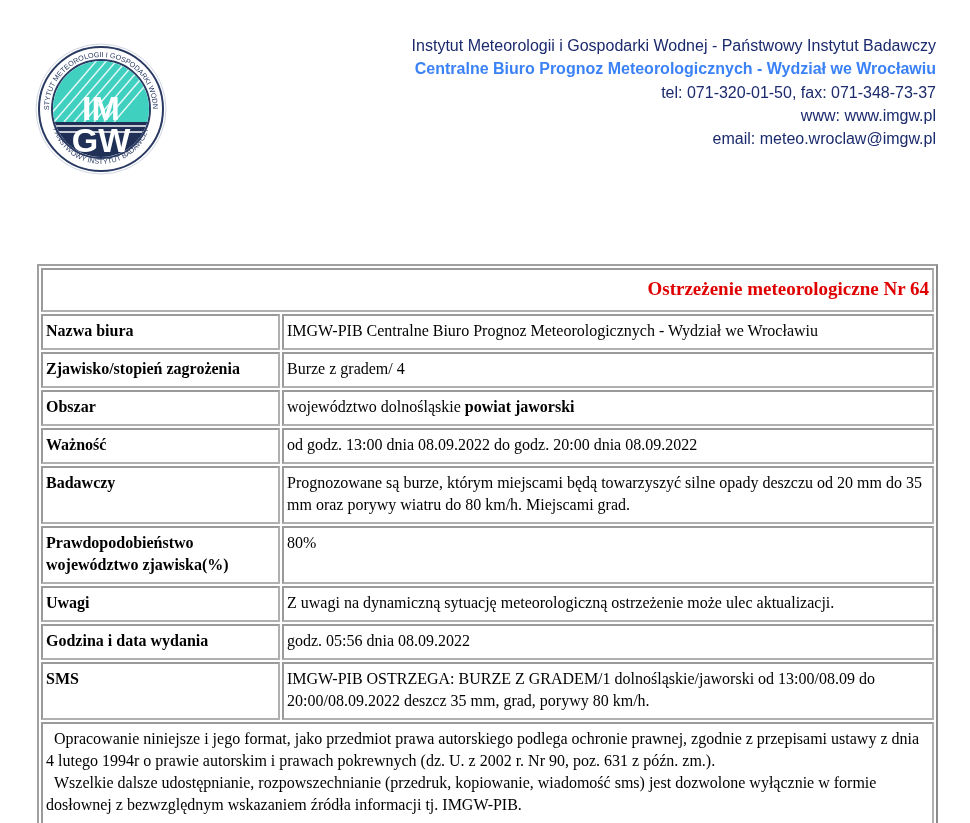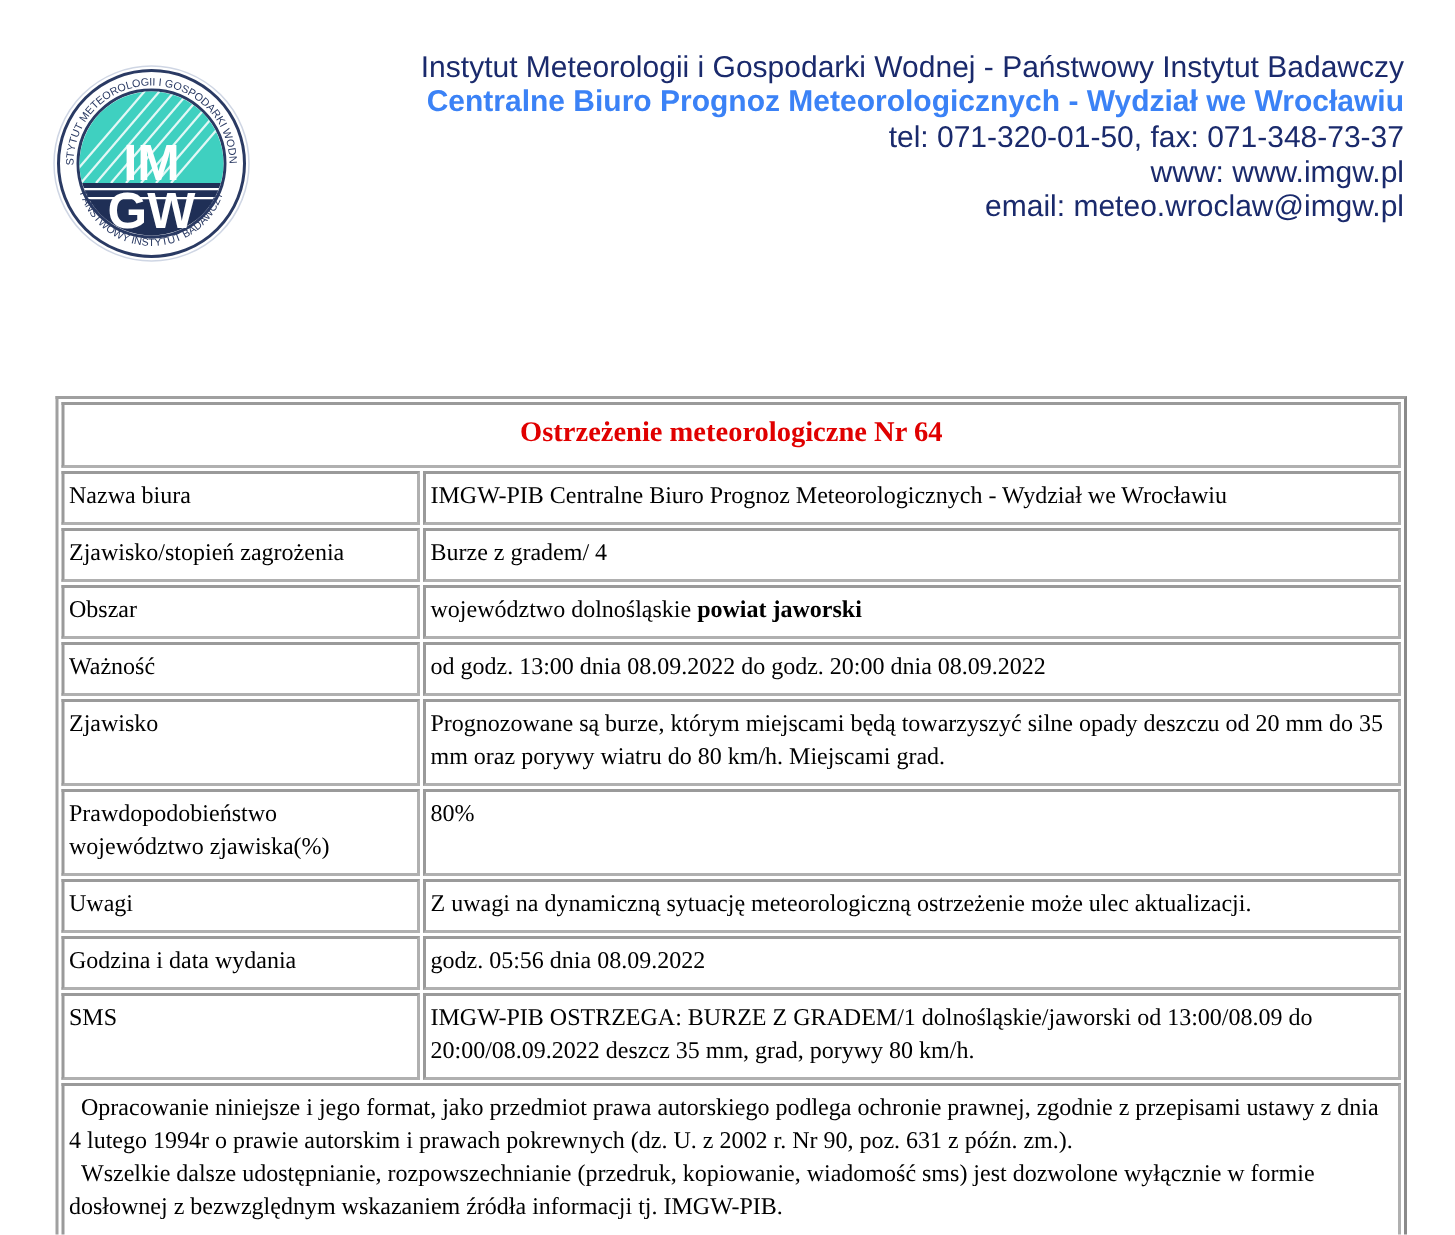--- a/index.html
+++ b/index.html
@@ -7,7 +7,7 @@
 
   .logo { position: absolute; left: 34px; top: 42px; width: 134px; height: 134px; }
 
-  .header { position: absolute; right: 34px; top: 34px; text-align: right; font-family: "Liberation Sans", sans-serif; font-size: 20px; line-height: 23.3px; color: #1a2a6c; }
+  .header { position: absolute; right: 34px; top: 34px; text-align: right; font-family: "Liberation Sans", sans-serif; font-size: 16px; line-height: 23.3px; color: #1a2a6c; }
   .header .line { white-space: nowrap; }
   .header .bold { font-weight: bold; color: #3b82f6; }
 

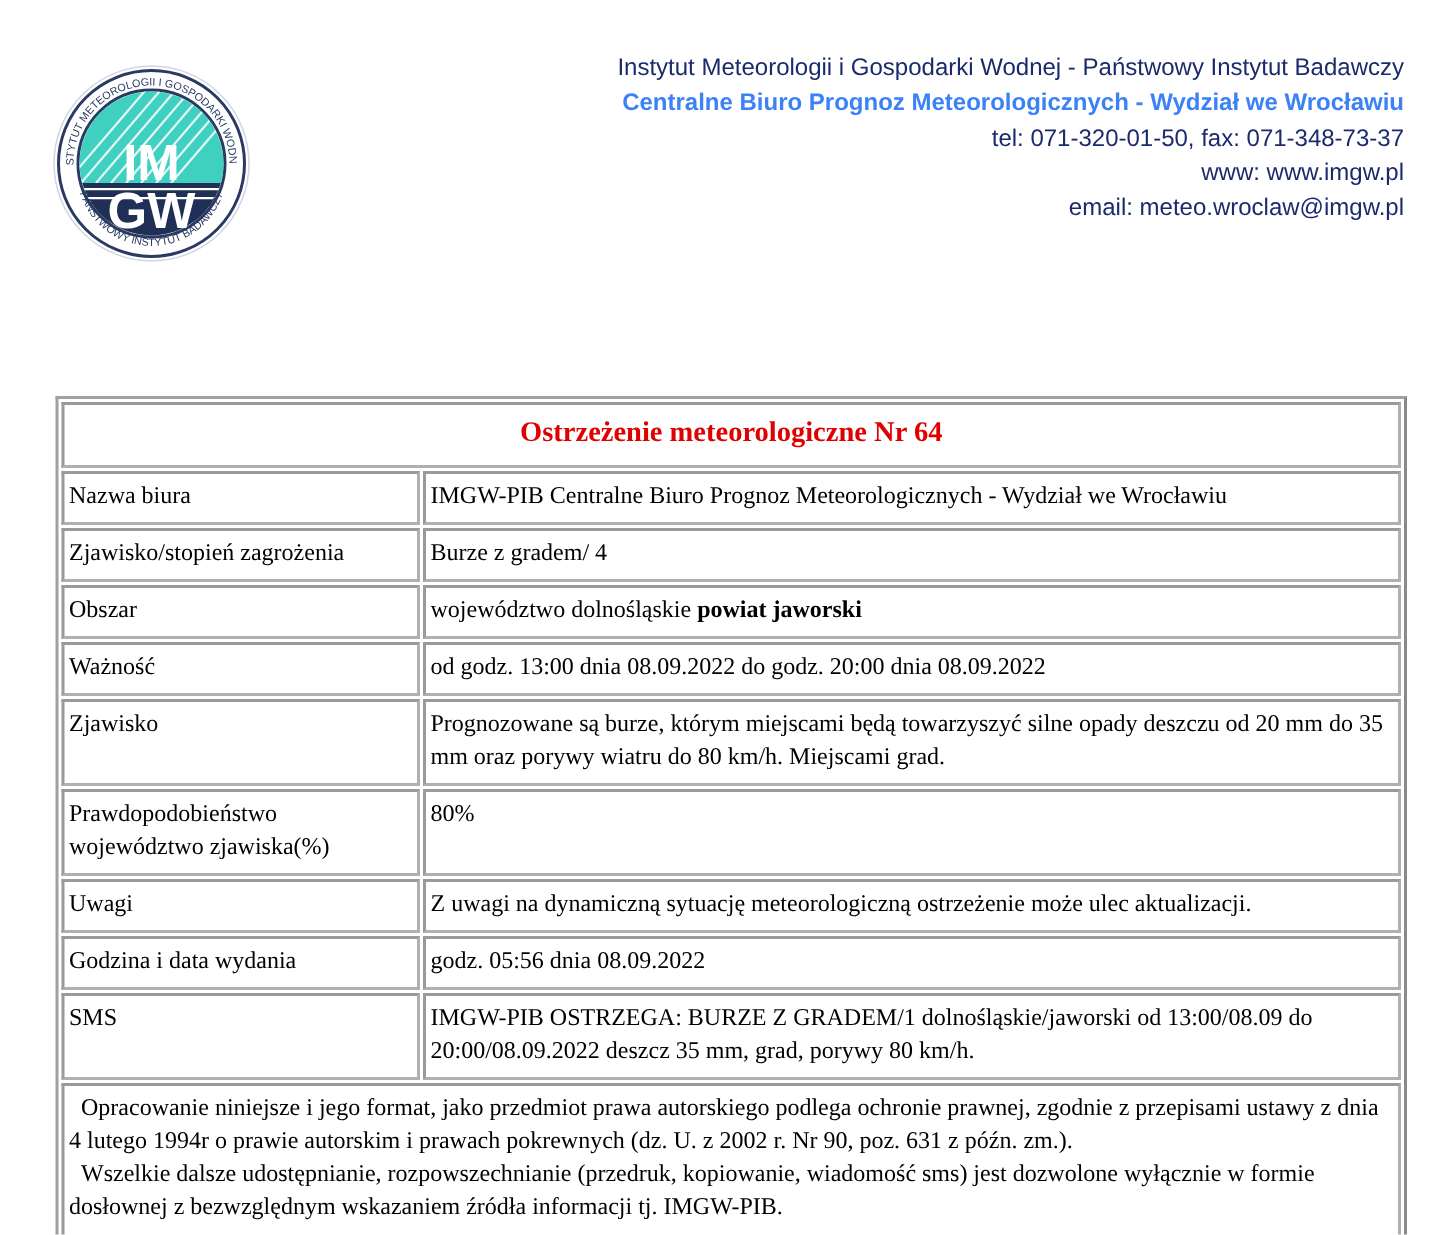--- a/index.html
+++ b/index.html
@@ -14,7 +14,7 @@
   .warn { position: absolute; left: 37px; top: 264px; width: 901px; border-collapse: separate; border-spacing: 2px; border: 2px solid #a0a0a0; border-right-color: #8a8a8a; border-bottom-color: #8a8a8a; }
   .warn td { border: 2px solid #b0b0b0; border-top-color: #9a9a9a; border-left-color: #9a9a9a; padding: 4px 3px 6px 3px; font-size: 16px; line-height: 22px; vertical-align: top; }
   .warn td.label { width: 229px; font-weight: normal; }
-  .warn td.title { text-align: center; color: #e00000; font-weight: bold; font-size: 19px; padding: 8px 3px 10px 3px; }
+  .warn td.title { text-align: right; color: #e00000; font-weight: bold; font-size: 19px; padding: 8px 3px 10px 3px; }
   .warn td.foot { padding: 4px 3px 8px 3px; font-size: 16px; line-height: 22px; }
 </style>
 </head>

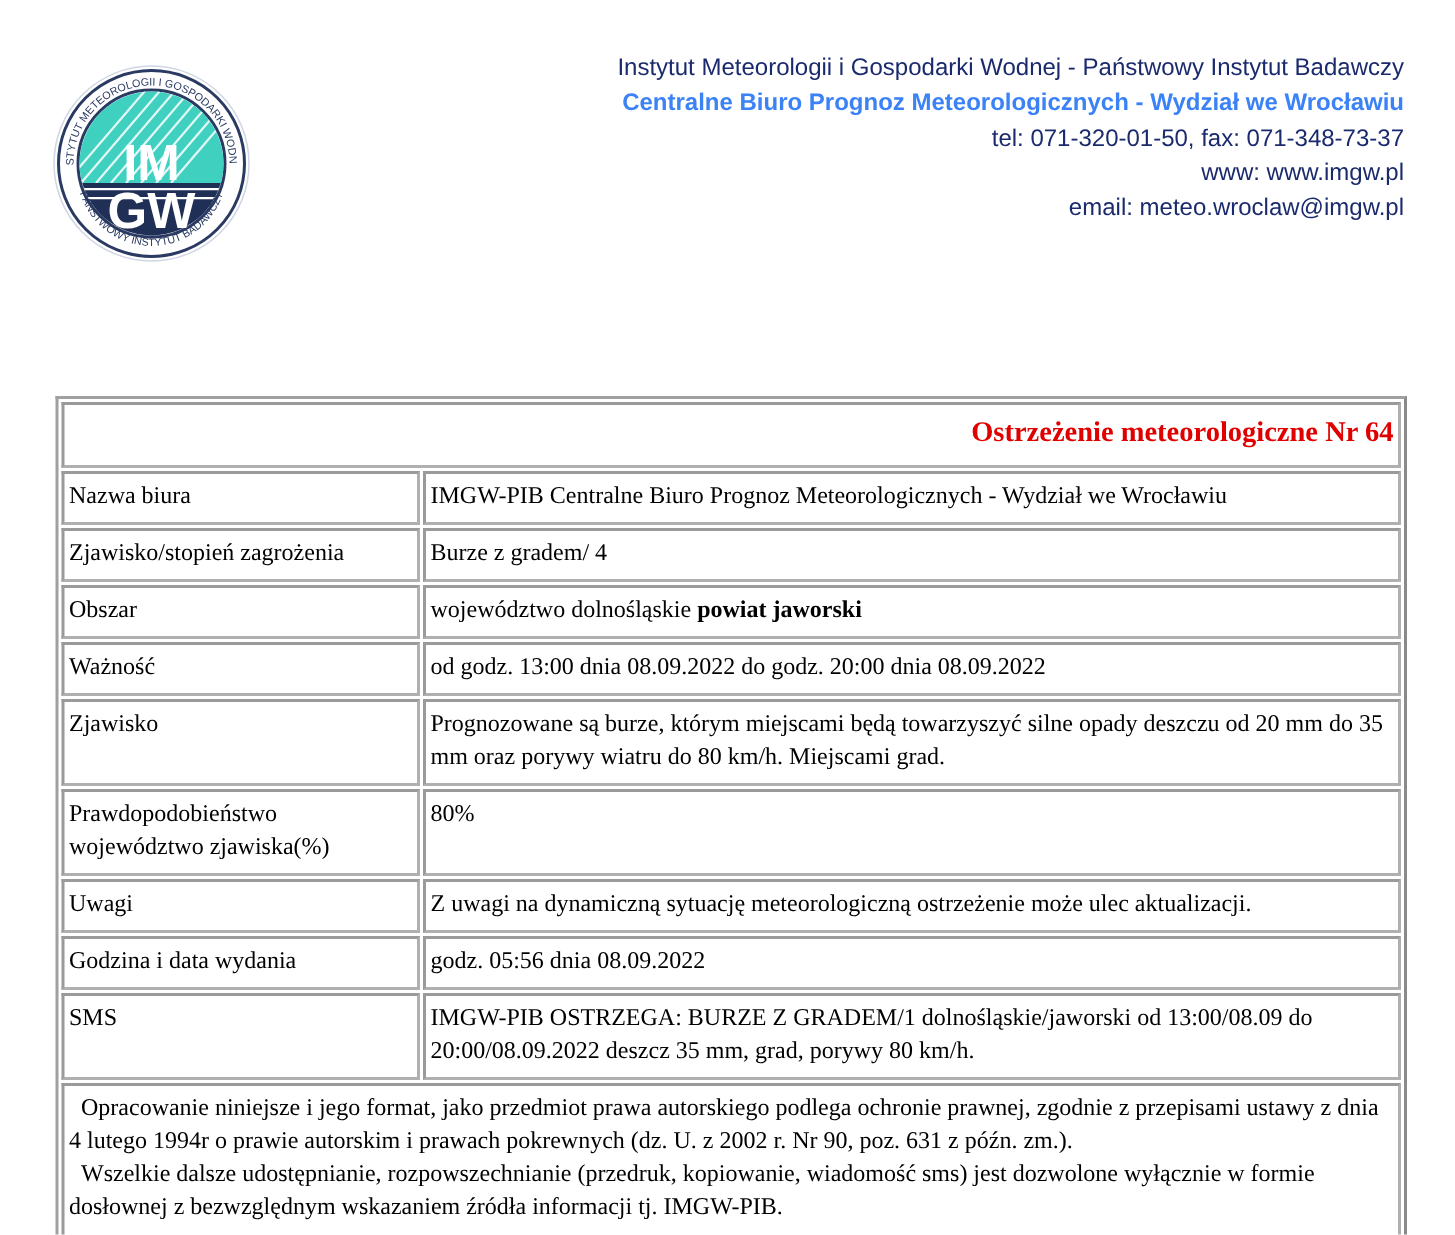--- a/index.html
+++ b/index.html
@@ -13,7 +13,7 @@
 
   .warn { position: absolute; left: 37px; top: 264px; width: 901px; border-collapse: separate; border-spacing: 2px; border: 2px solid #a0a0a0; border-right-color: #8a8a8a; border-bottom-color: #8a8a8a; }
   .warn td { border: 2px solid #b0b0b0; border-top-color: #9a9a9a; border-left-color: #9a9a9a; padding: 4px 3px 6px 3px; font-size: 16px; line-height: 22px; vertical-align: top; }
-  .warn td.label { width: 229px; font-weight: normal; }
+  .warn td.label { width: 229px; font-weight: bold; }
   .warn td.title { text-align: right; color: #e00000; font-weight: bold; font-size: 19px; padding: 8px 3px 10px 3px; }
   .warn td.foot { padding: 4px 3px 8px 3px; font-size: 16px; line-height: 22px; }
 </style>

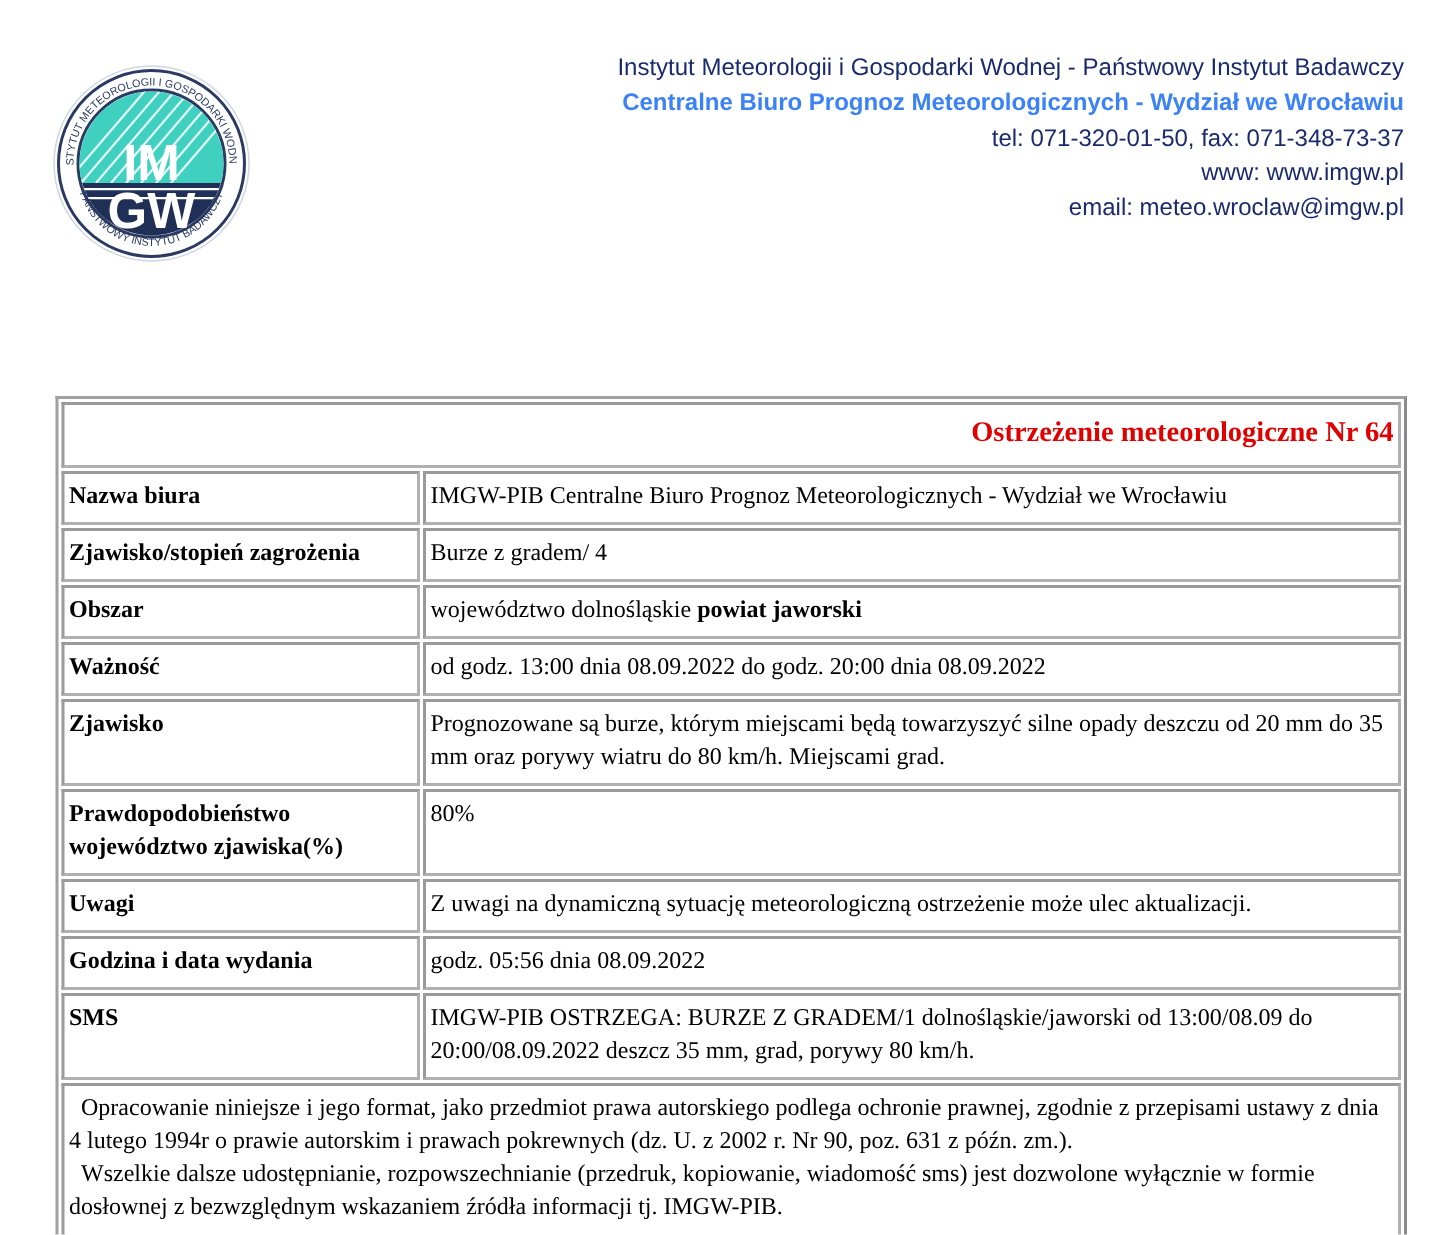--- a/index.html
+++ b/index.html
@@ -89,7 +89,7 @@
     <td>od godz. 13:00 dnia 08.09.2022 do godz. 20:00 dnia 08.09.2022</td>
   </tr>
   <tr>
-    <td class="label">Zjawisko</td>
+    <td class="label">Badawczy</td>
     <td>Prognozowane są burze, którym miejscami będą towarzyszyć silne opady deszczu od 20 mm do 35 mm oraz porywy wiatru do 80 km/h. Miejscami grad.</td>
   </tr>
   <tr>

